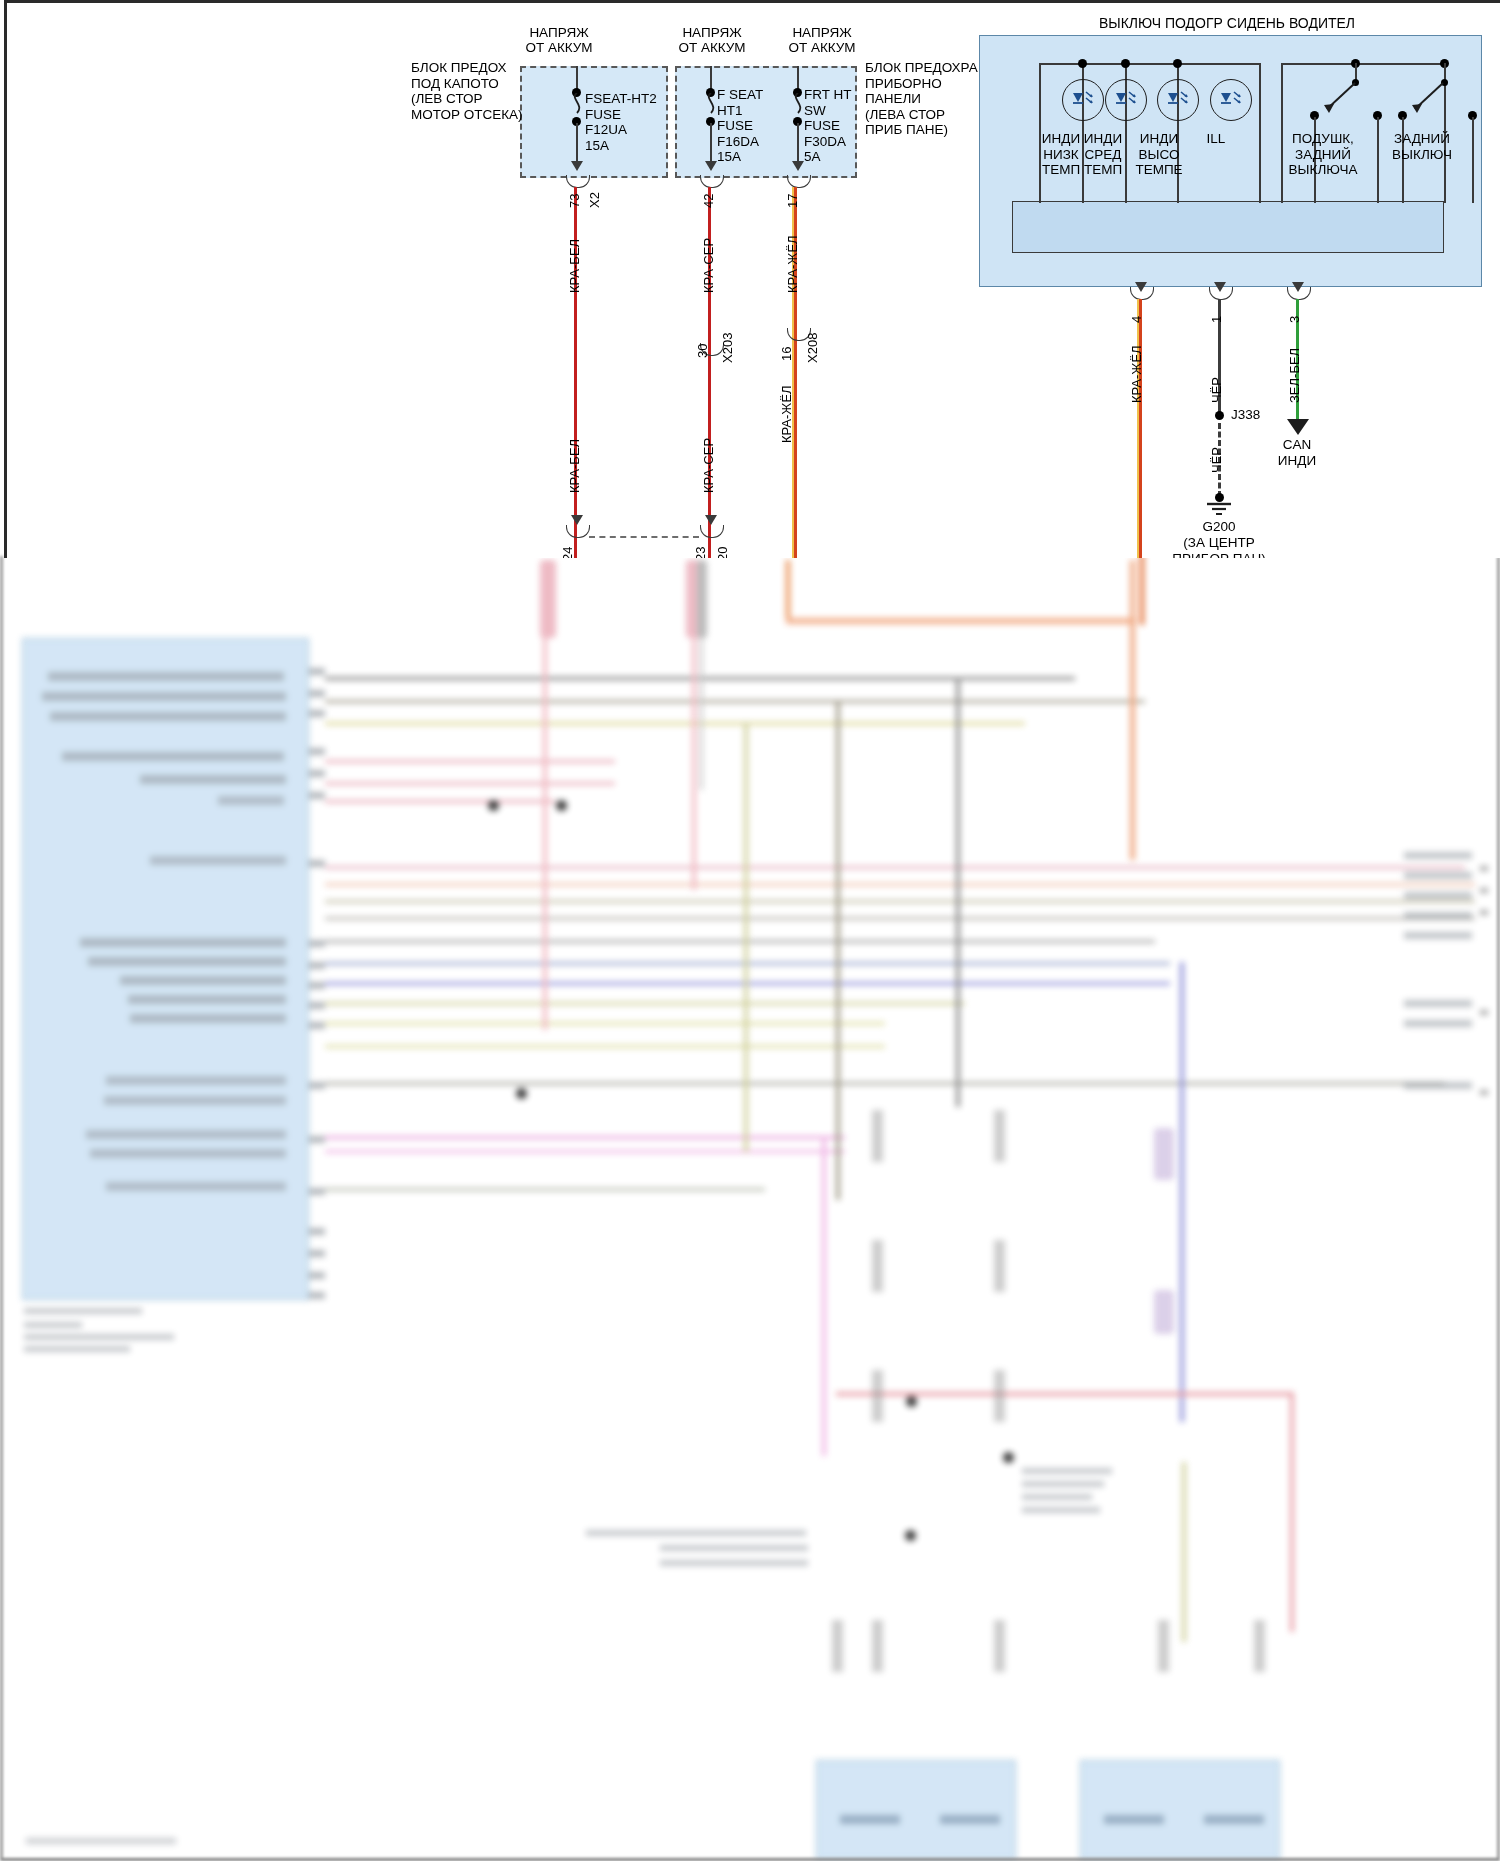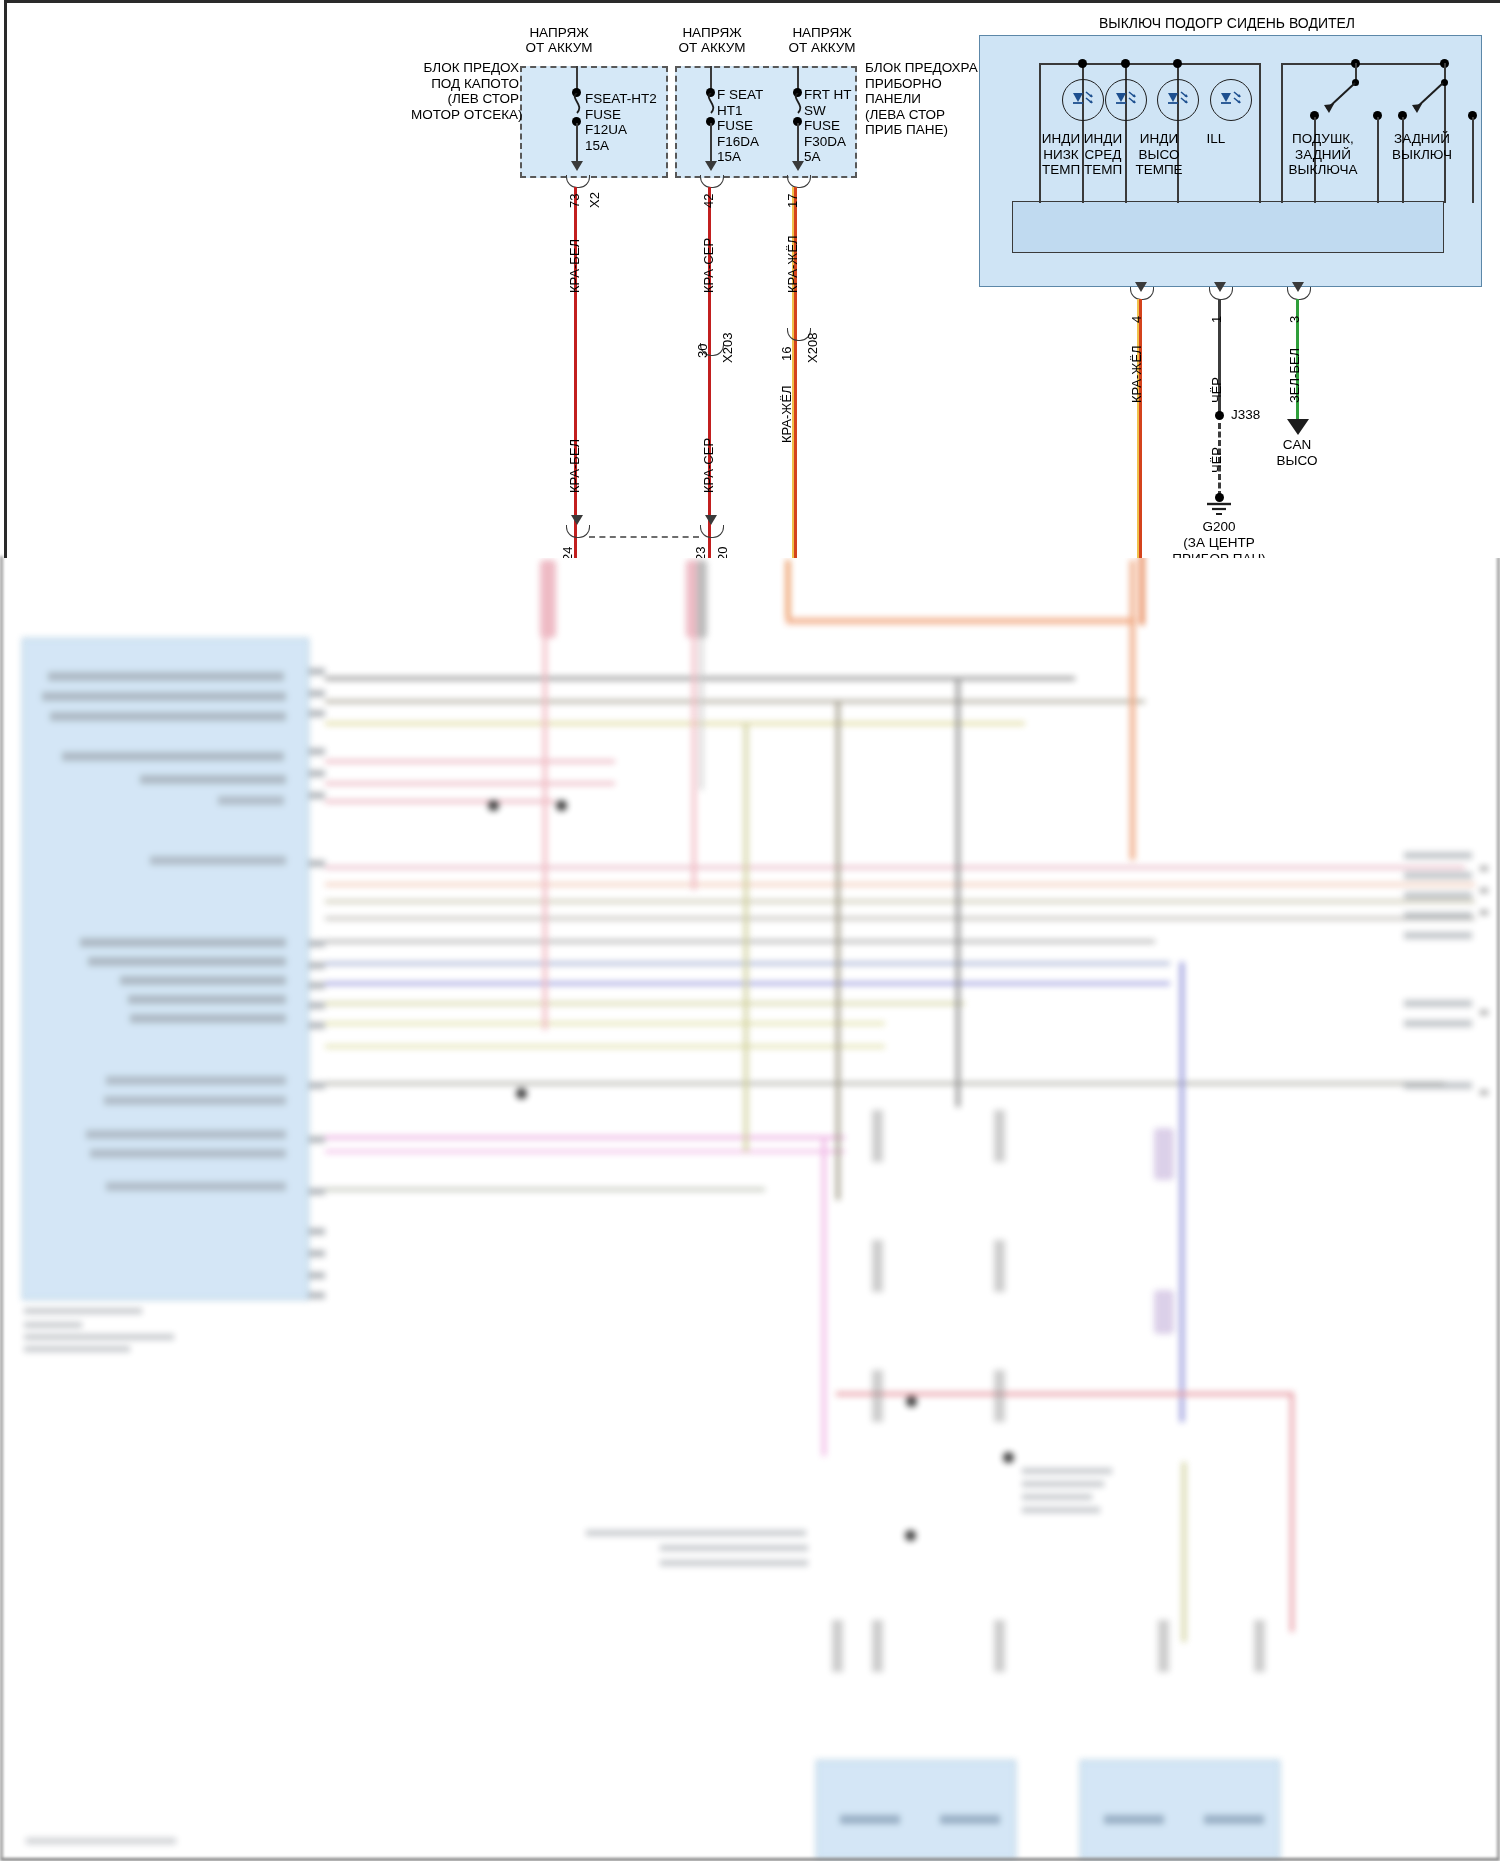--- a/index.html
+++ b/index.html
@@ -205,7 +205,7 @@
 
       <div class="abs dashbox" style="left:513px;top:63px;width:148px;height:112px;"></div>
 
-      <div class="txt" style="left:404px;top:57px;width:108px;text-align:right;">БЛОК ПРЕДОХ
+      <div class="txt" style="left:404px;top:57px;width:108px;text-align:left;">БЛОК ПРЕДОХ
 ПОД КАПОТО
 (ЛЕВ СТОР
 МОТОР ОТСЕКА)</div>

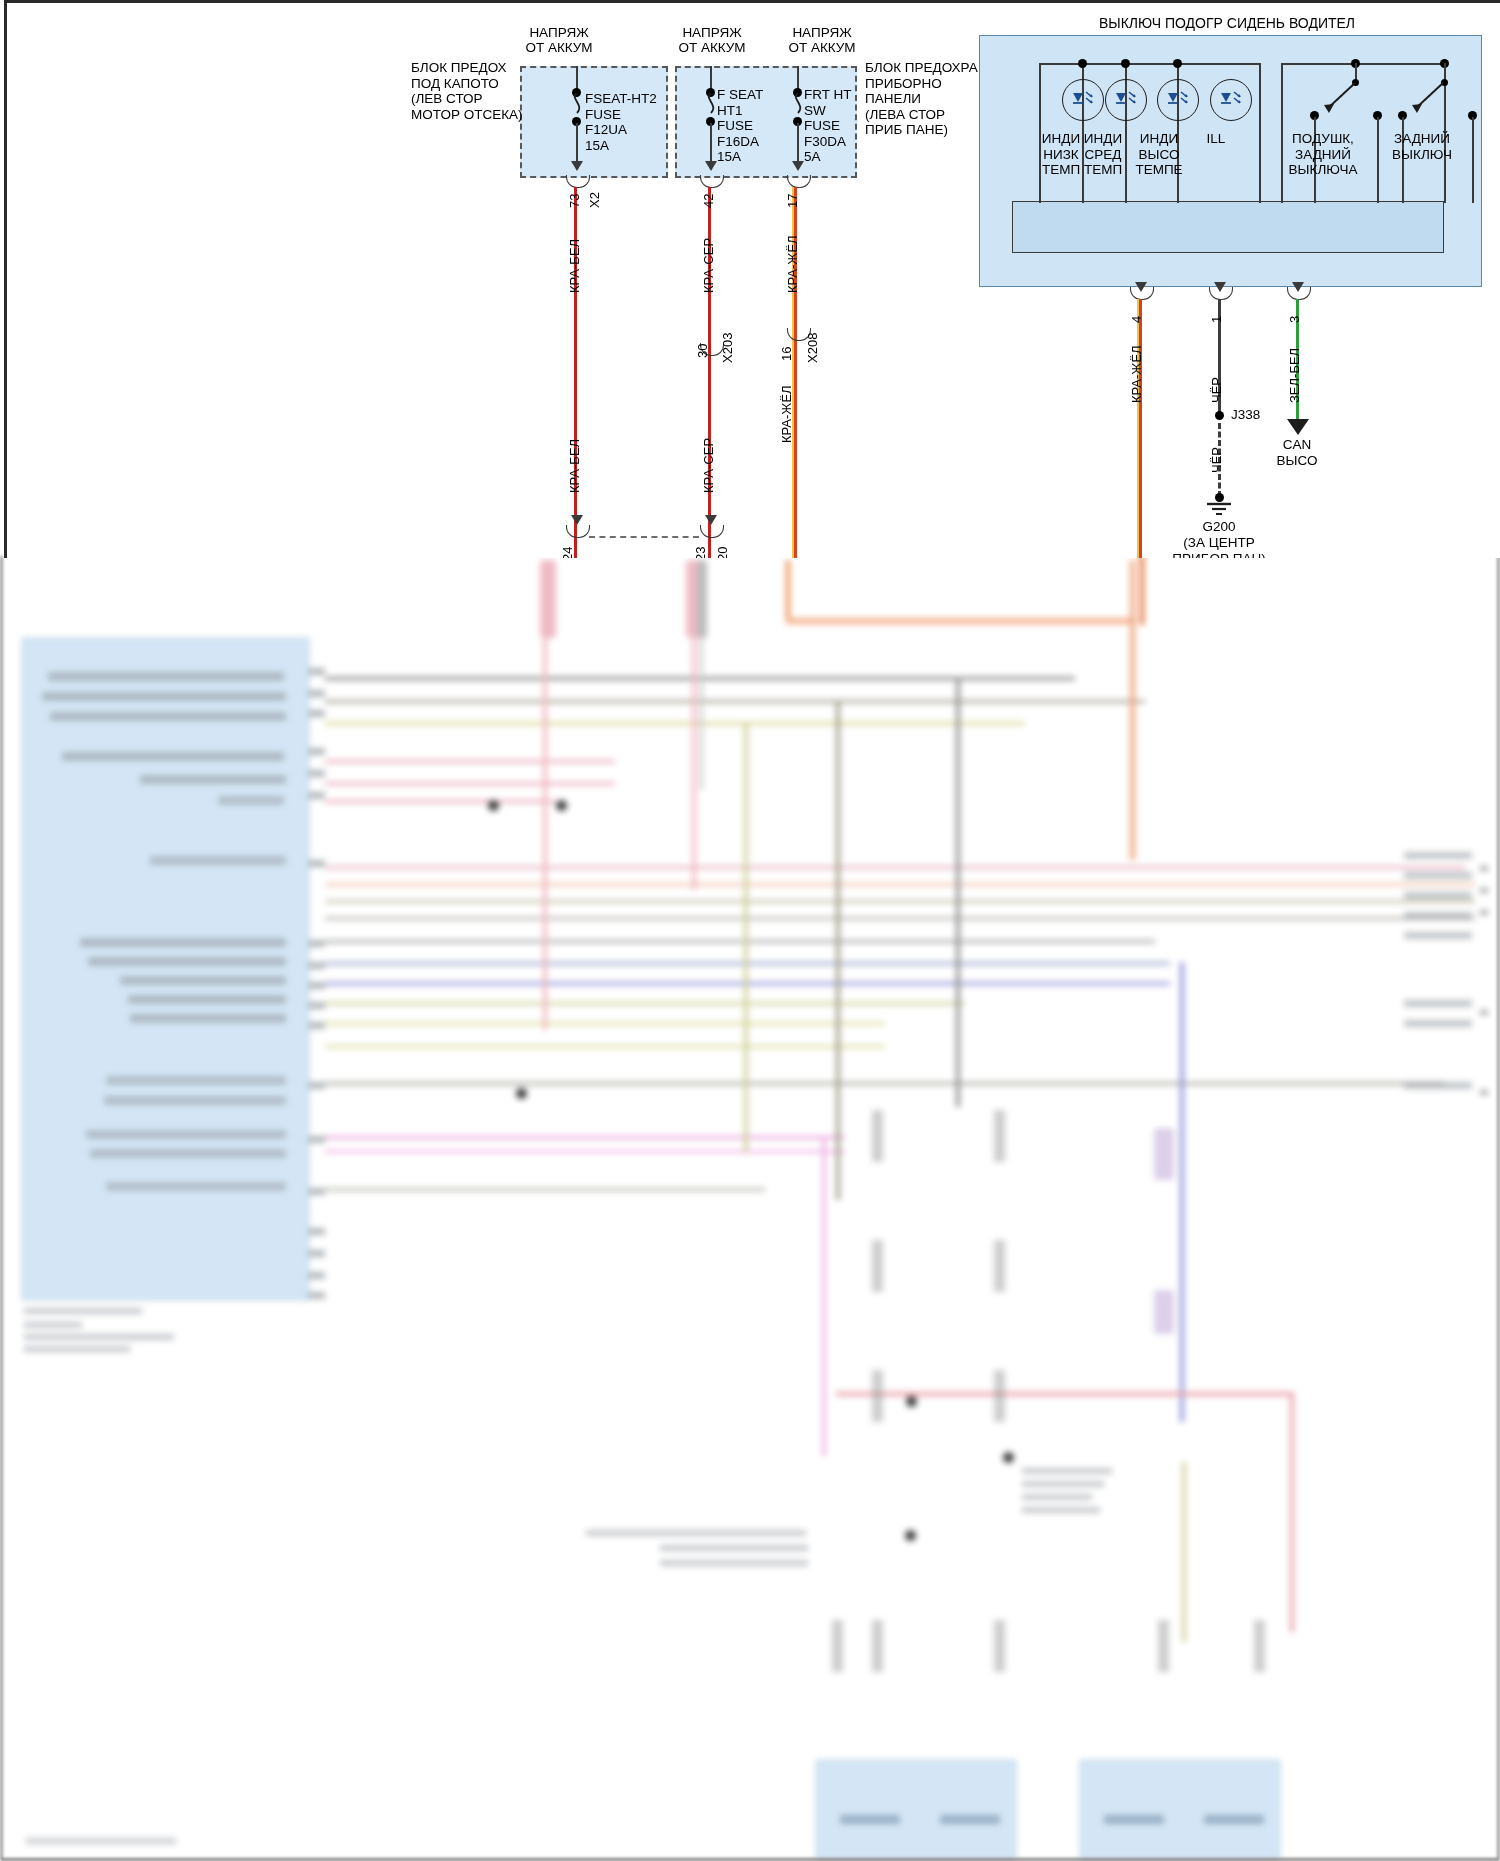--- a/index.html
+++ b/index.html
@@ -431,7 +431,7 @@
         <path d="M2 2 L24 2 L13 18 Z" fill="#1d1d1d"></path>
       </svg>
       <div class="lbl-c" style="left:1240px;top:434px;width:100px;">CAN
-ВЫСО</div>
+ИНДИ</div>
 
     </div>
   </div>

